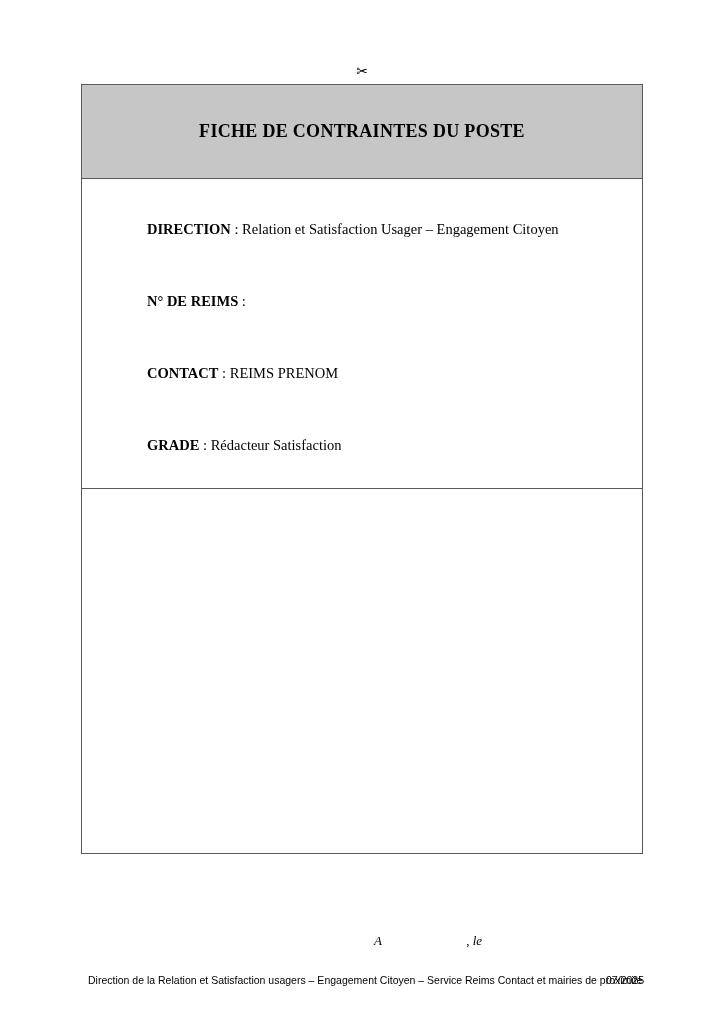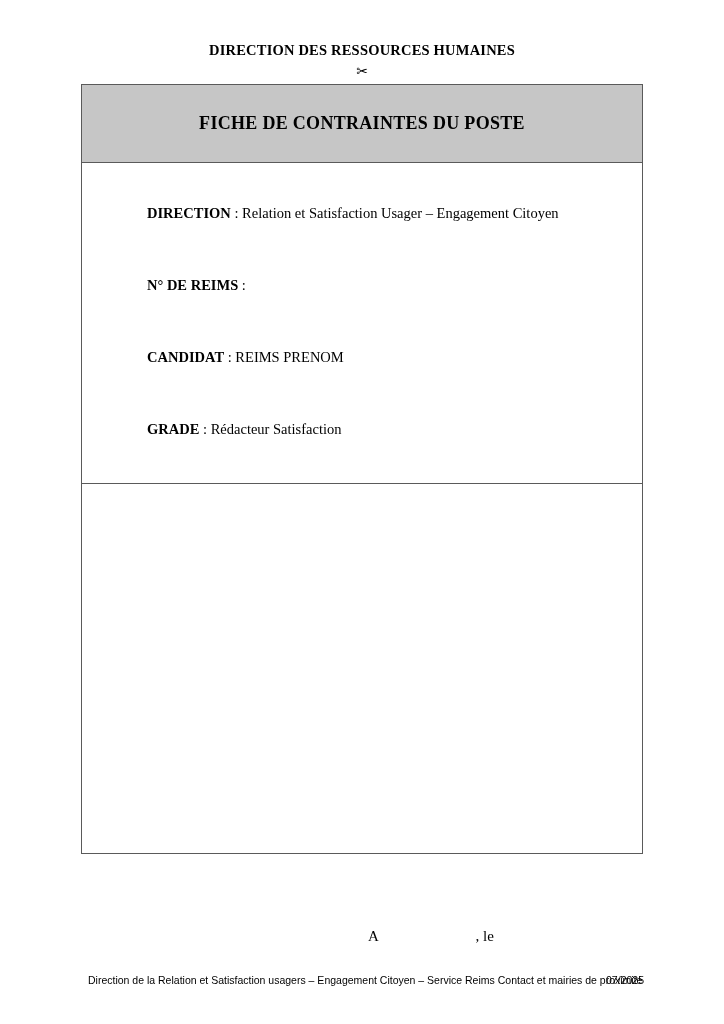--- a/index.html
+++ b/index.html
@@ -140,7 +140,6 @@
 
 <div class="page">
 
-  <div class="dept-title">DIRECTION DES RESSOURCES HUMAINES</div>
 
   <div class="scissors">✂</div>
 

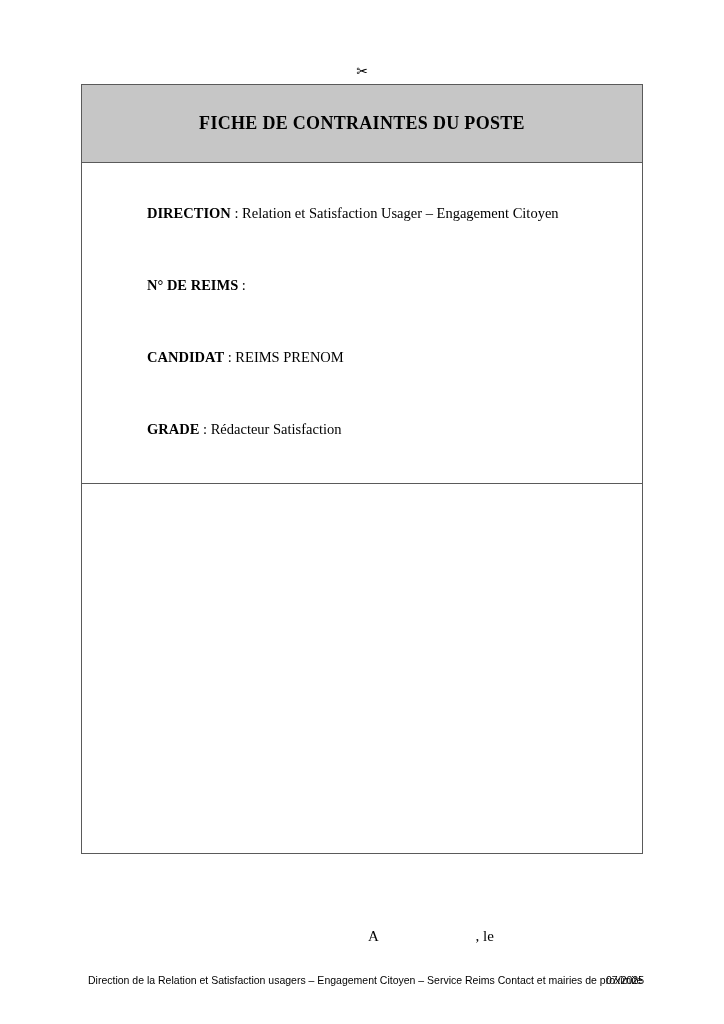--- a/index.html
+++ b/index.html
@@ -54,7 +54,7 @@
     background: #ffffff;
   }
   .band-title {
-    height: 78px;
+    height: 94px;
     background: #c6c6c6;
     border-bottom: 1.5px solid #5a5a5a;
     box-sizing: border-box;

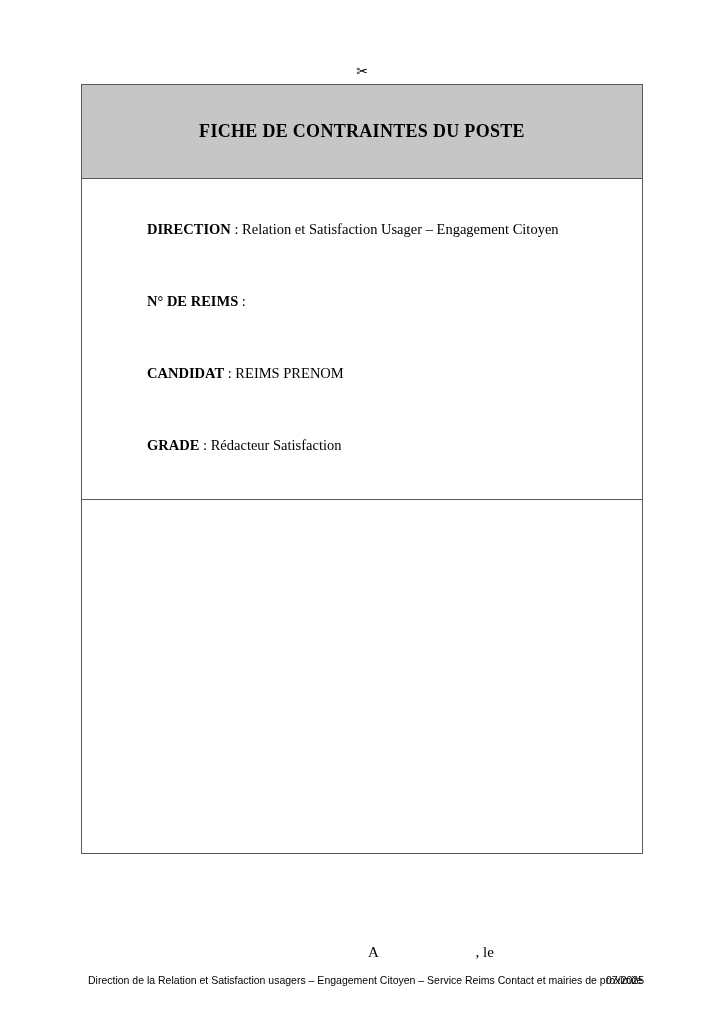--- a/index.html
+++ b/index.html
@@ -71,7 +71,7 @@
   .section-info {
     border-bottom: 1.5px solid #5a5a5a;
     box-sizing: border-box;
-    padding: 14px 0 18px 36px;
+    padding: 14px 0 7px 36px;
   }
   .info-line {
     font-family: "Liberation Serif", serif;

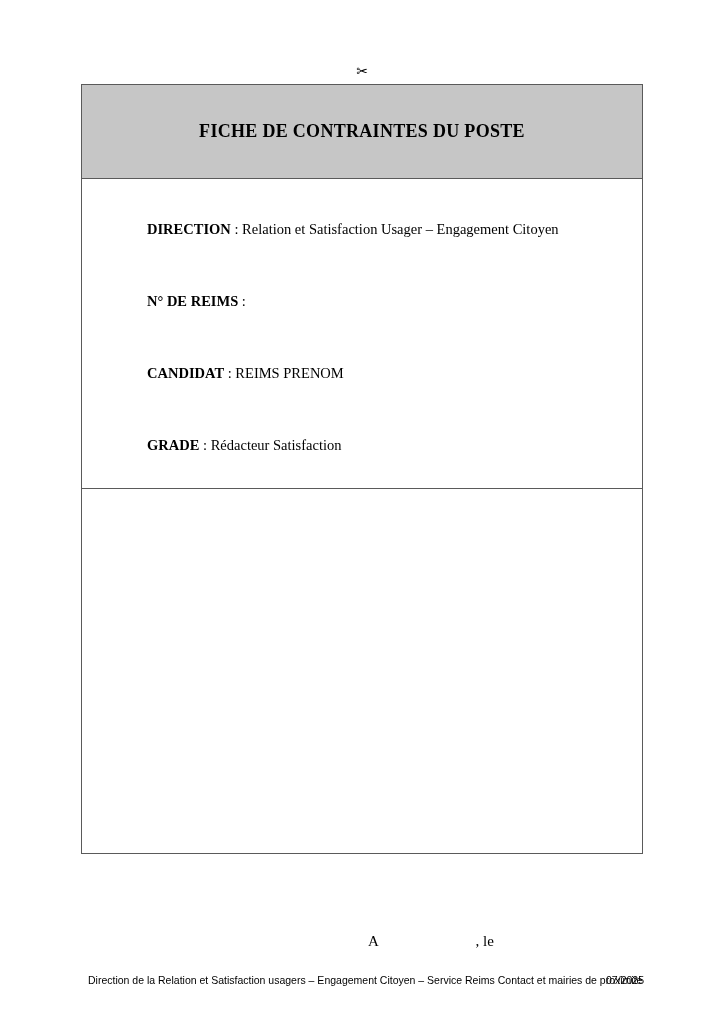--- a/index.html
+++ b/index.html
@@ -157,7 +157,7 @@
         <span class="lbl">N° DE REIMS</span><span> :</span><span></span>
       </div>
       <div class="info-line">
-        <span class="lbl">CANDIDAT</span><span> : </span><span>REIMS PRENOM</span>
+        <span class="lbl">CONTACT</span><span> : </span><span>REIMS PRENOM</span>
       </div>
       <div class="info-line">
         <span class="lbl">GRADE</span><span> : </span><span>Rédacteur Satisfaction</span>

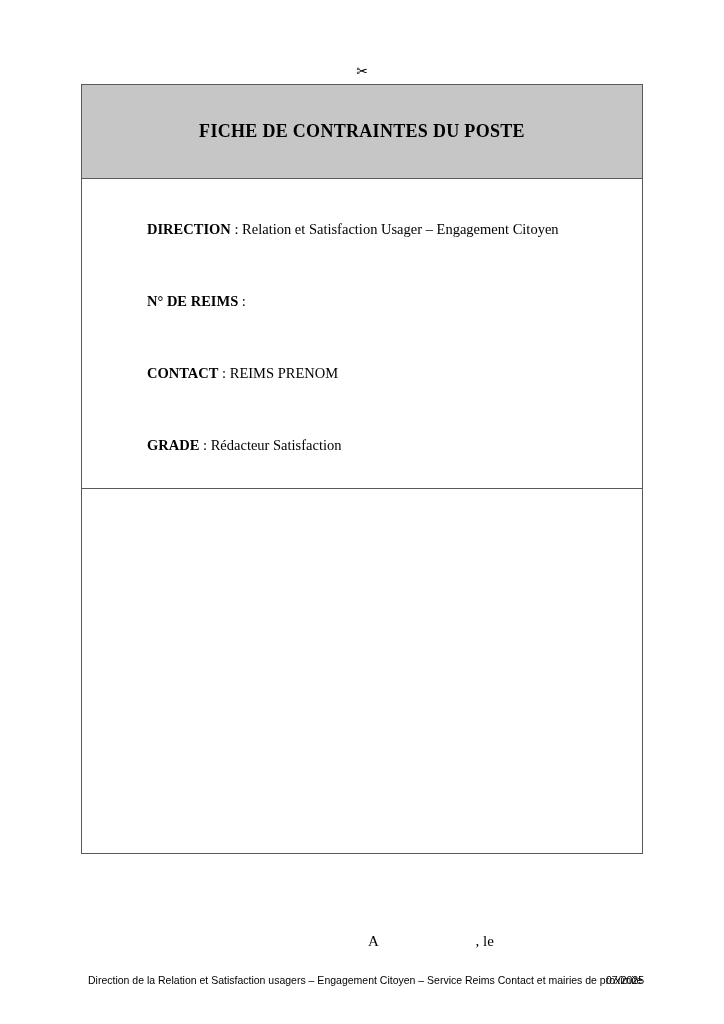--- a/index.html
+++ b/index.html
@@ -106,11 +106,12 @@
   }
   .signature-line {
     position: absolute;
-    left: 286px;
+    left: 292px;
     top: 444px;
     font-family: "Liberation Serif", serif;
-    font-size: 15px;
+    font-size: 13px;
     white-space: pre;
+    font-style: italic;
   }
   .footer {
     position: absolute;

